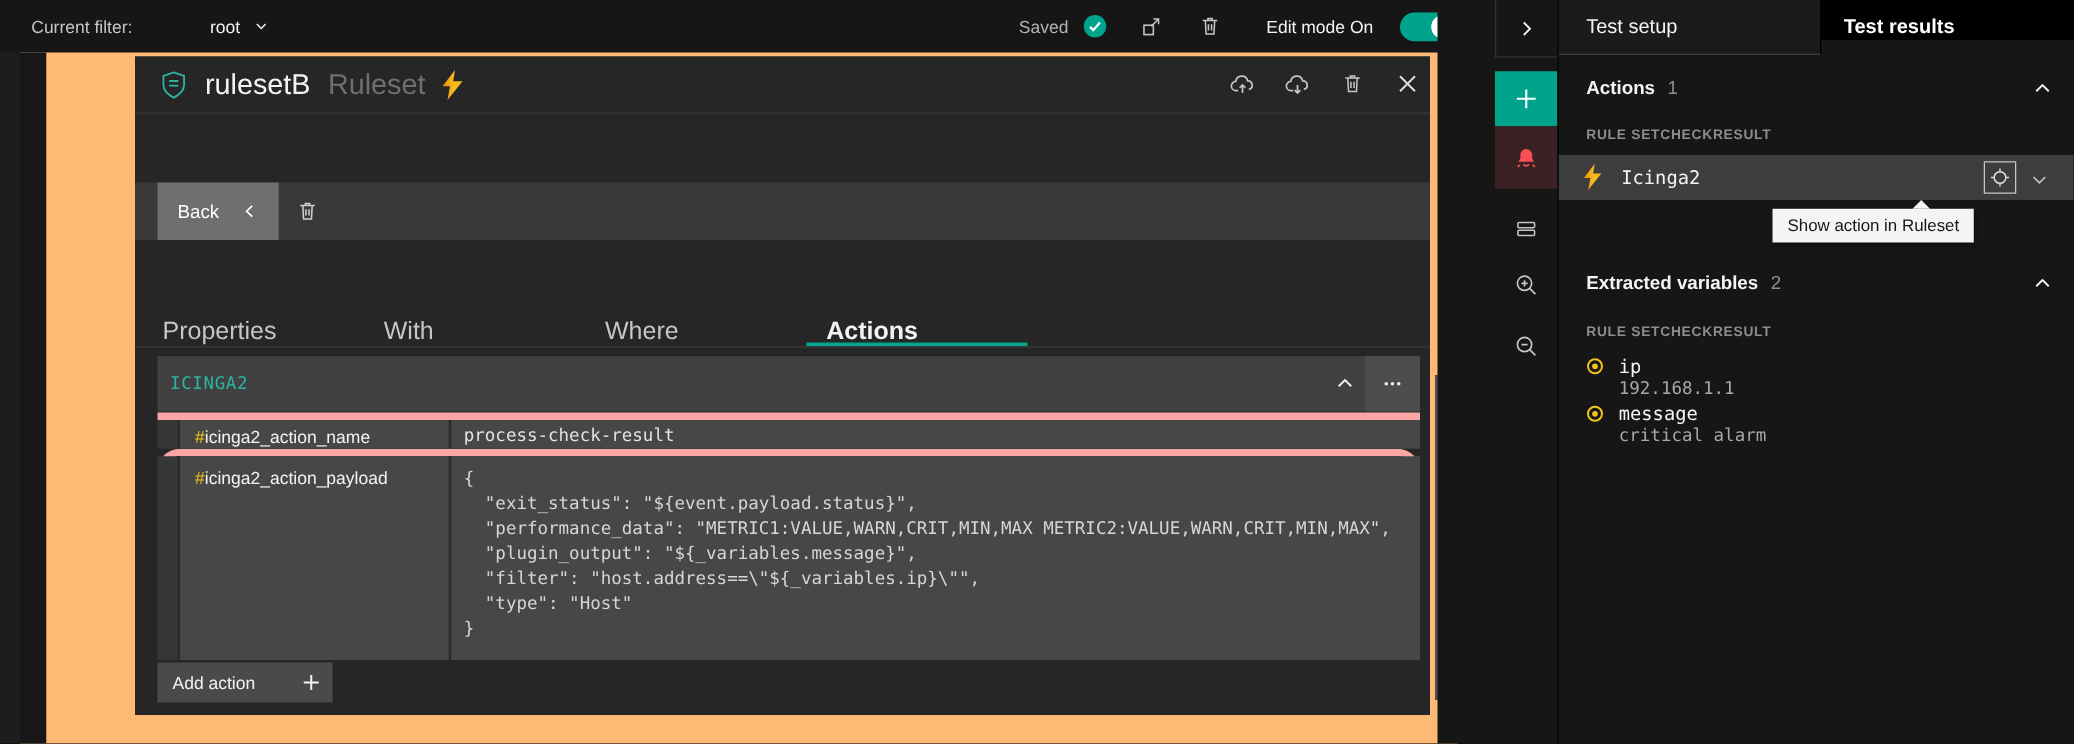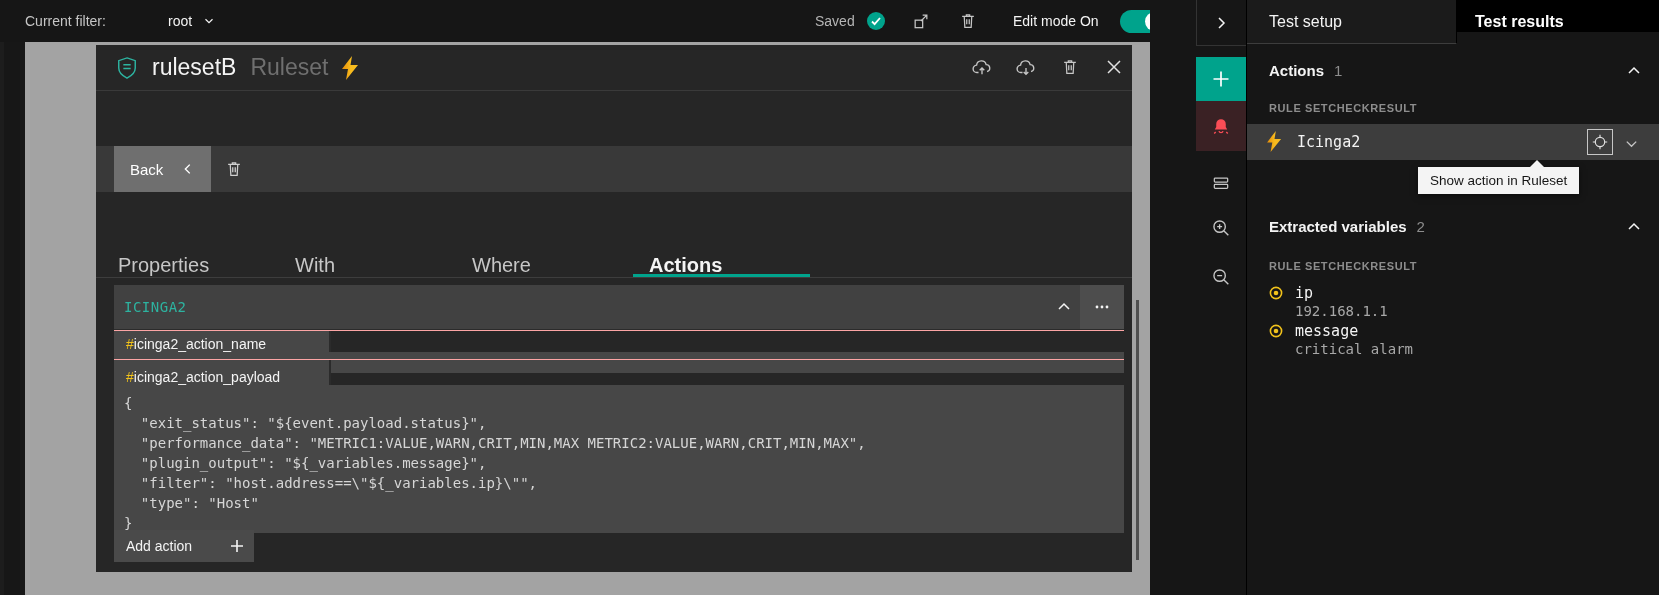--- a/index.html
+++ b/index.html
@@ -24,7 +24,7 @@
   .toggle .knob { position:absolute; right:2px; top:2px; width:19px; height:19px; border-radius:50%; background:#fff; }
 
   
-  .main-area { left:4px; top:42px; width:1150px; height:553px; background:#a3a3a3; }
+  .main-area { left:16px; top:42px; width:1150px; height:553px; background:#fdba74; }
   .left-strip { left:0; top:0; width:21px; height:553px; background:#171717; }
   .scrollbar { left:1132px; top:258px; width:3px; height:260px; background:#4f4f4f; }
 

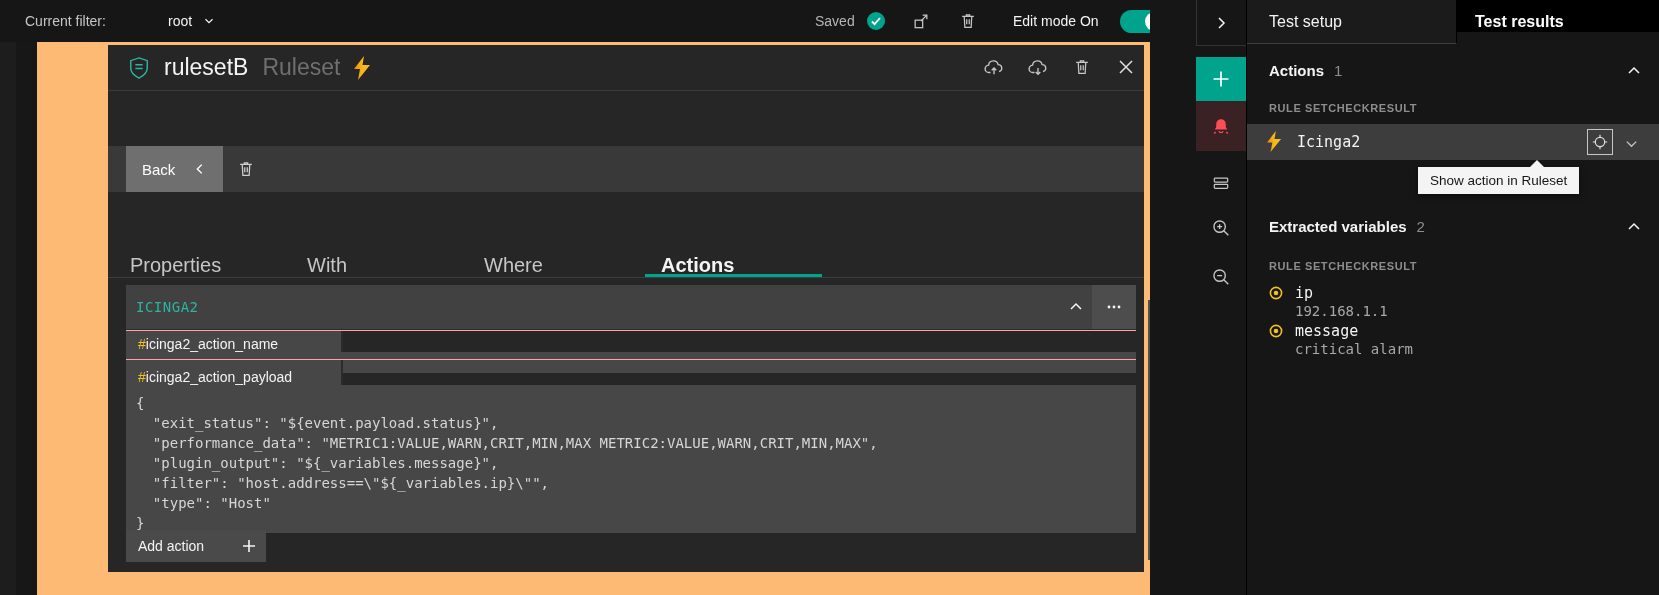--- a/index.html
+++ b/index.html
@@ -51,7 +51,7 @@
   .icinga-title { left:10px; top:0; height:45px; line-height:45px; color:#2db3a0; font-size:14px; letter-spacing:0.5px; }
   .icinga-collapse { left:936px; top:8px; }
   .icinga-overflow { left:966px; top:0; width:44px; height:44px; background:#4d4d4d; display:flex; align-items:center; justify-content:center; cursor:pointer; }
-  .frow { position:absolute; left:0; width:1010px; display:flex; border-top:1px solid #fca5a5;flex-direction:column; }
+  .frow { position:absolute; left:0; width:1010px; display:flex; border-top:6px solid #fca5a5; }
   .frow1 { top:45px; height:29px; }
   .frow2 { top:74px; height:169px; }
   .gutter { width:18px; background:#373737; border-right:2px solid #2b2b2b; }

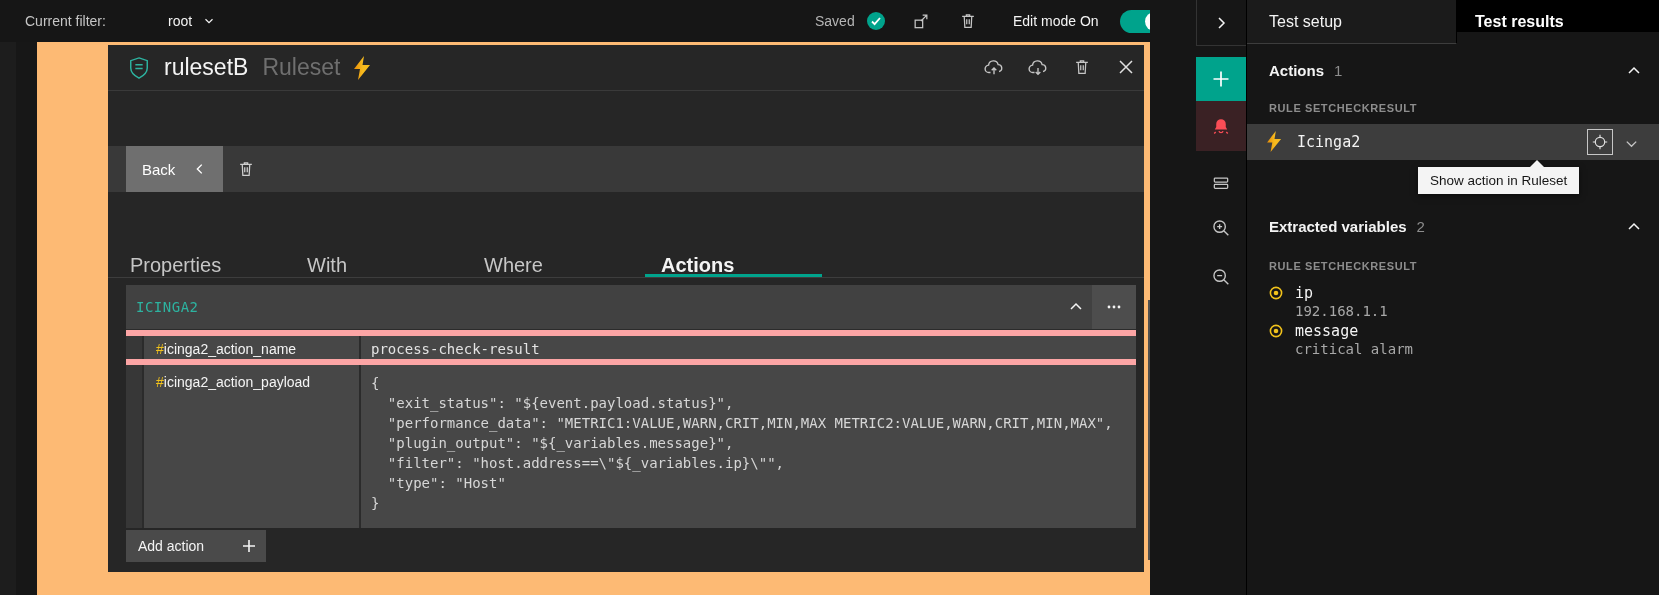--- a/index.html
+++ b/index.html
@@ -53,7 +53,7 @@
   .icinga-overflow { left:966px; top:0; width:44px; height:44px; background:#4d4d4d; display:flex; align-items:center; justify-content:center; cursor:pointer; }
   .frow { position:absolute; left:0; width:1010px; display:flex; border-top:6px solid #fca5a5; }
   .frow1 { top:45px; height:29px; }
-  .frow2 { top:74px; height:169px; }
+  .frow2 { top:74px; height:169px;border-radius:18px; }
   .gutter { width:18px; background:#373737; border-right:2px solid #2b2b2b; }
   .kcell { width:217px; background:#474747; border-right:2px solid #2b2b2b; padding:5px 0 0 12px; font-size:14px; color:#f4f4f4; }
   .frow2 .kcell { padding-top:9px; }

